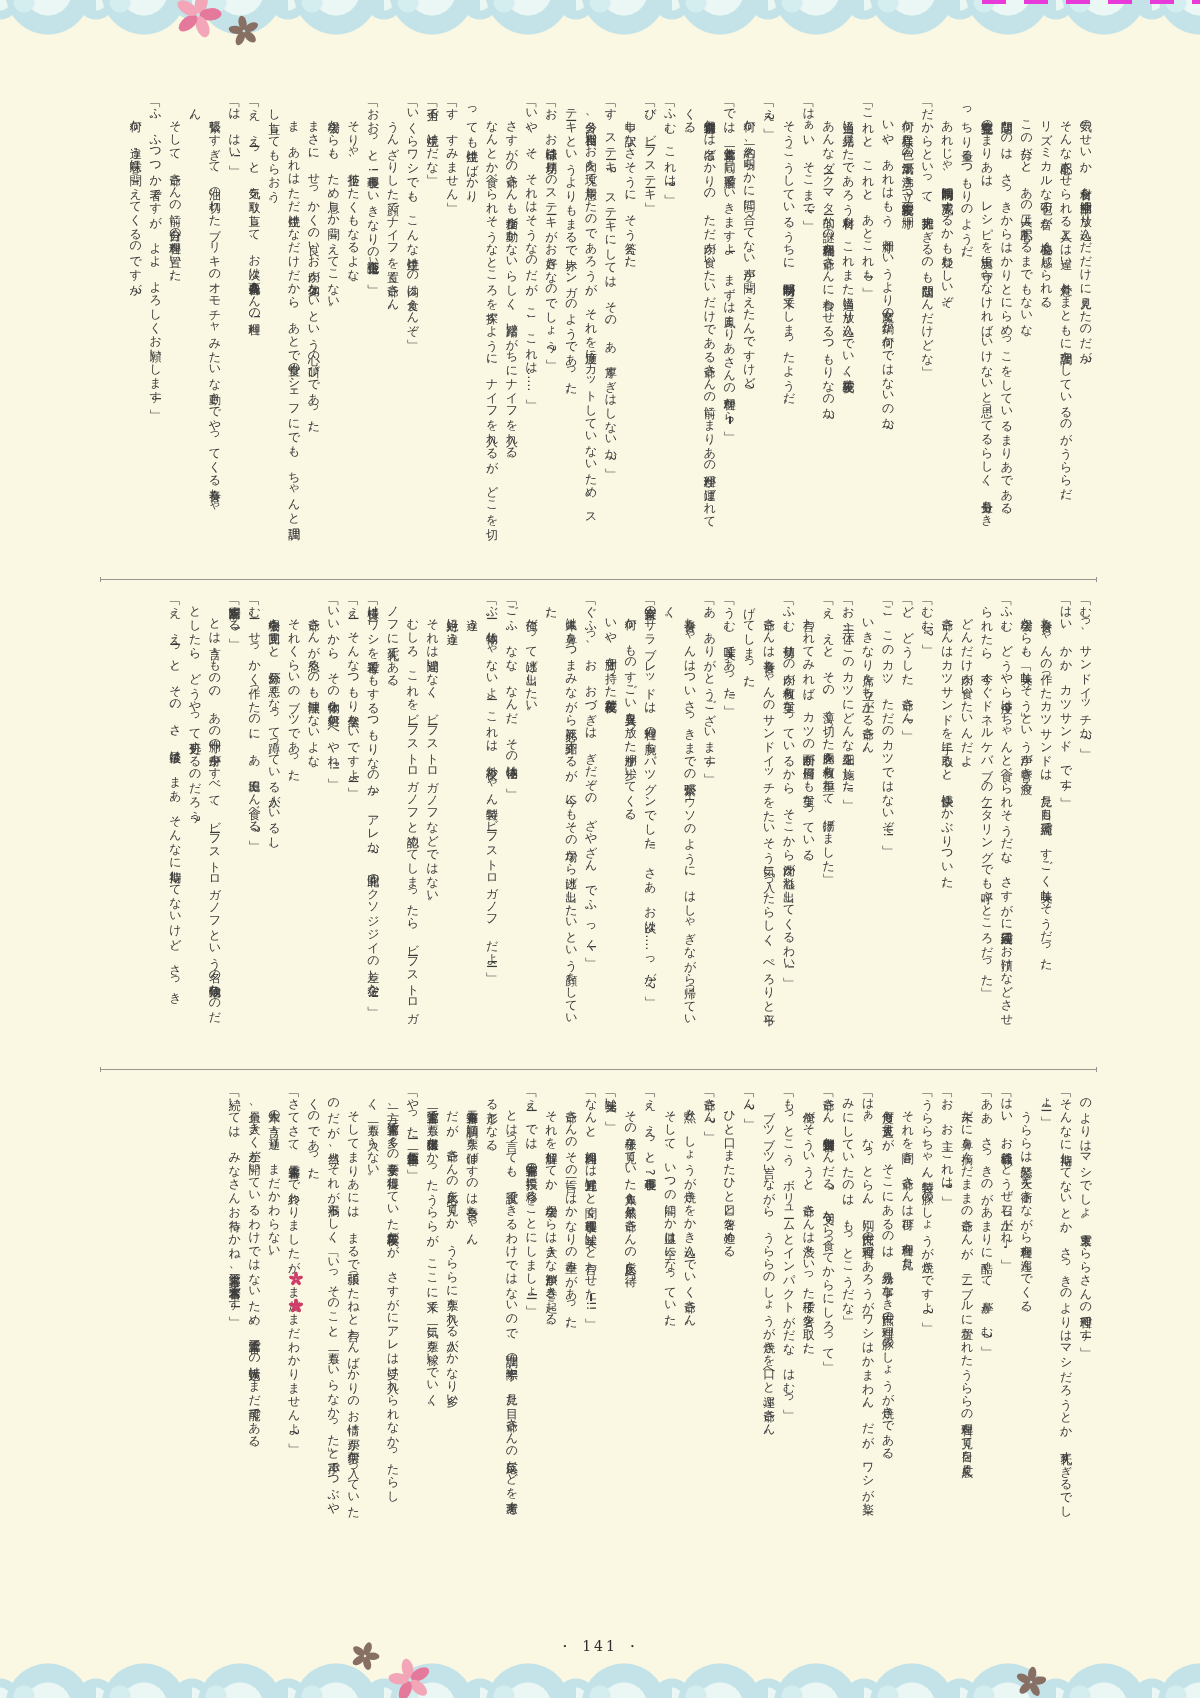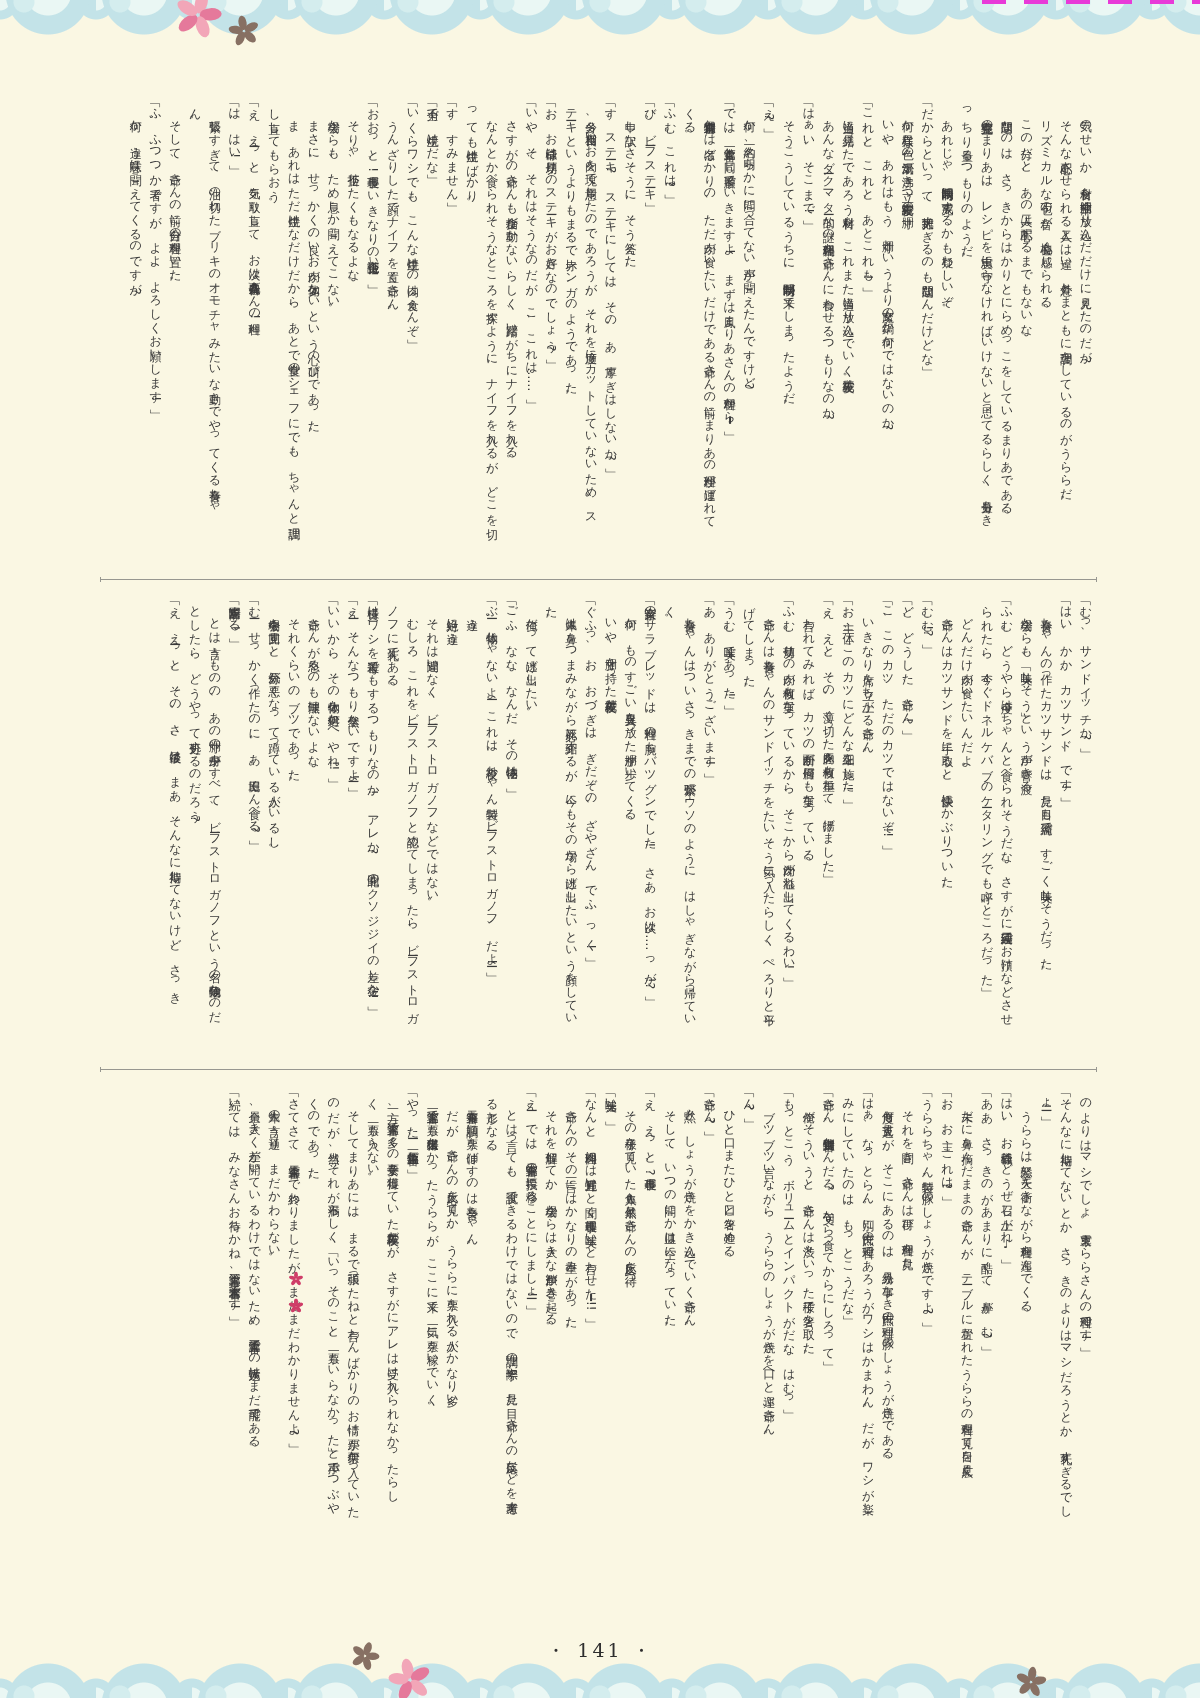--- a/index.html
+++ b/index.html
@@ -64,7 +64,7 @@
   
   .page-number{
     position:absolute; top:1638px; left:0; width:100%; text-align:center;
-    font-family:"DejaVu Serif",serif; font-size:19px; letter-spacing:3px; color:#2e2e2e; z-index:3;
+    font-family:"DejaVu Serif",serif; font-size:14px; letter-spacing:3px; color:#2e2e2e; z-index:3;
   }
 </style>
 </head>

